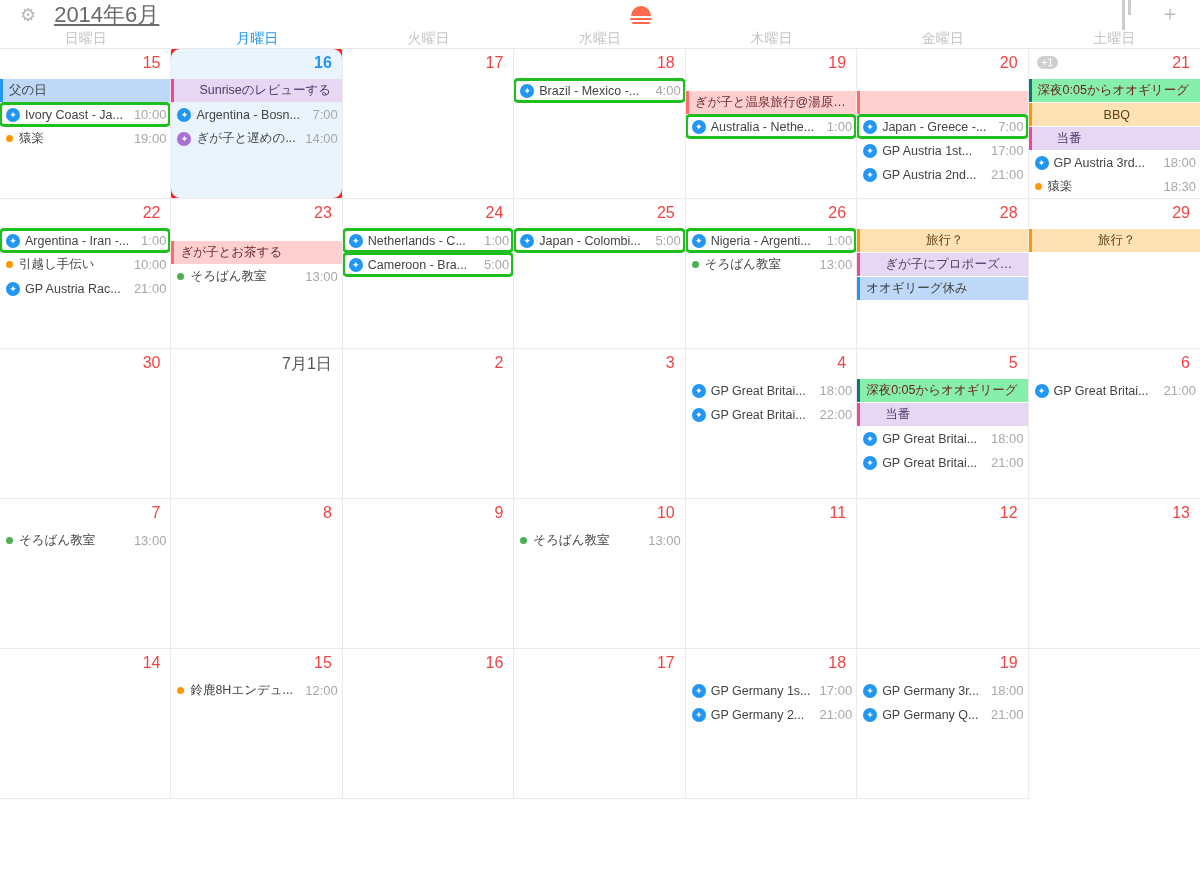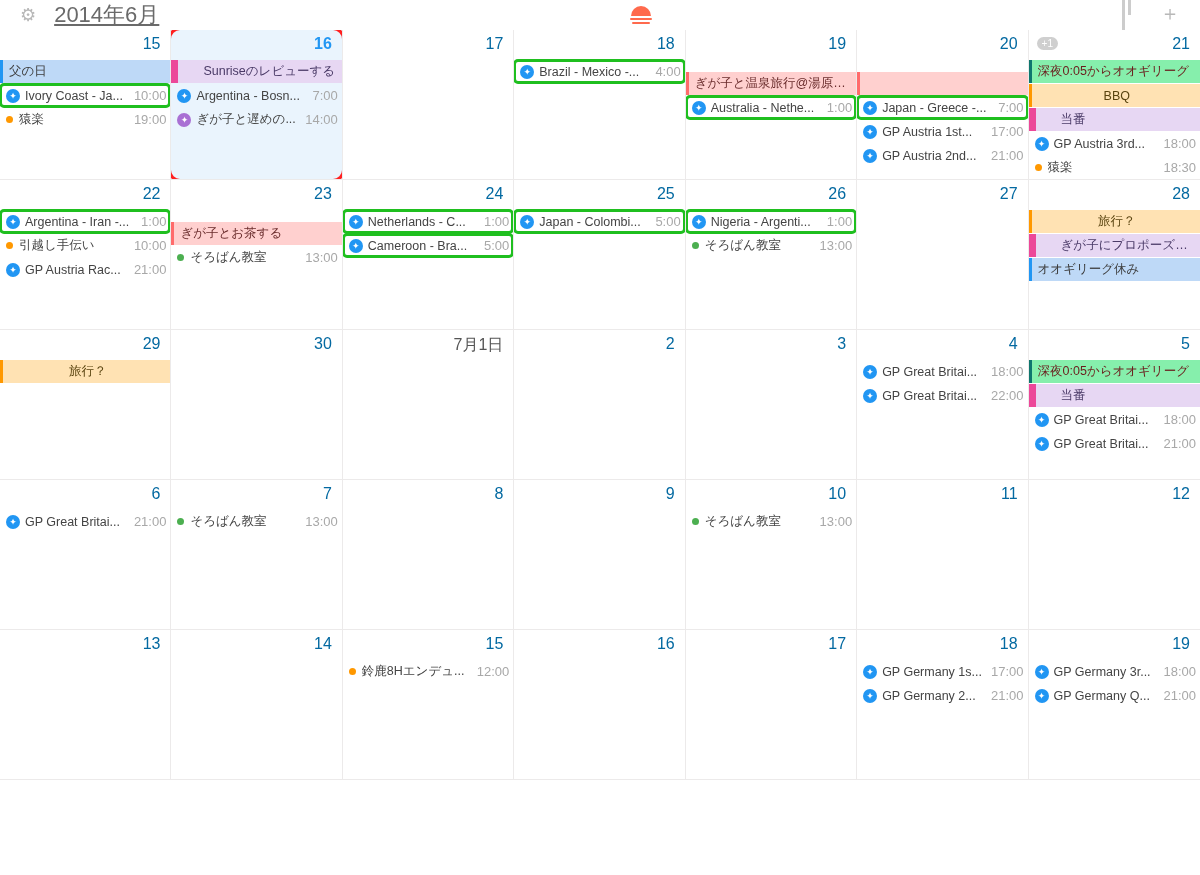--- a/index.html
+++ b/index.html
@@ -65,6 +65,15 @@
     </div>
   </div>
 
+  <div class="weekday-row">
+      <div class="weekday">日曜日</div>
+      <div class="weekday active">月曜日</div>
+      <div class="weekday">火曜日</div>
+      <div class="weekday">水曜日</div>
+      <div class="weekday">木曜日</div>
+      <div class="weekday">金曜日</div>
+      <div class="weekday">土曜日</div>
+    </div>
   <div class="grid">
       <div class="cell">
         <div class="daynum">15</div>

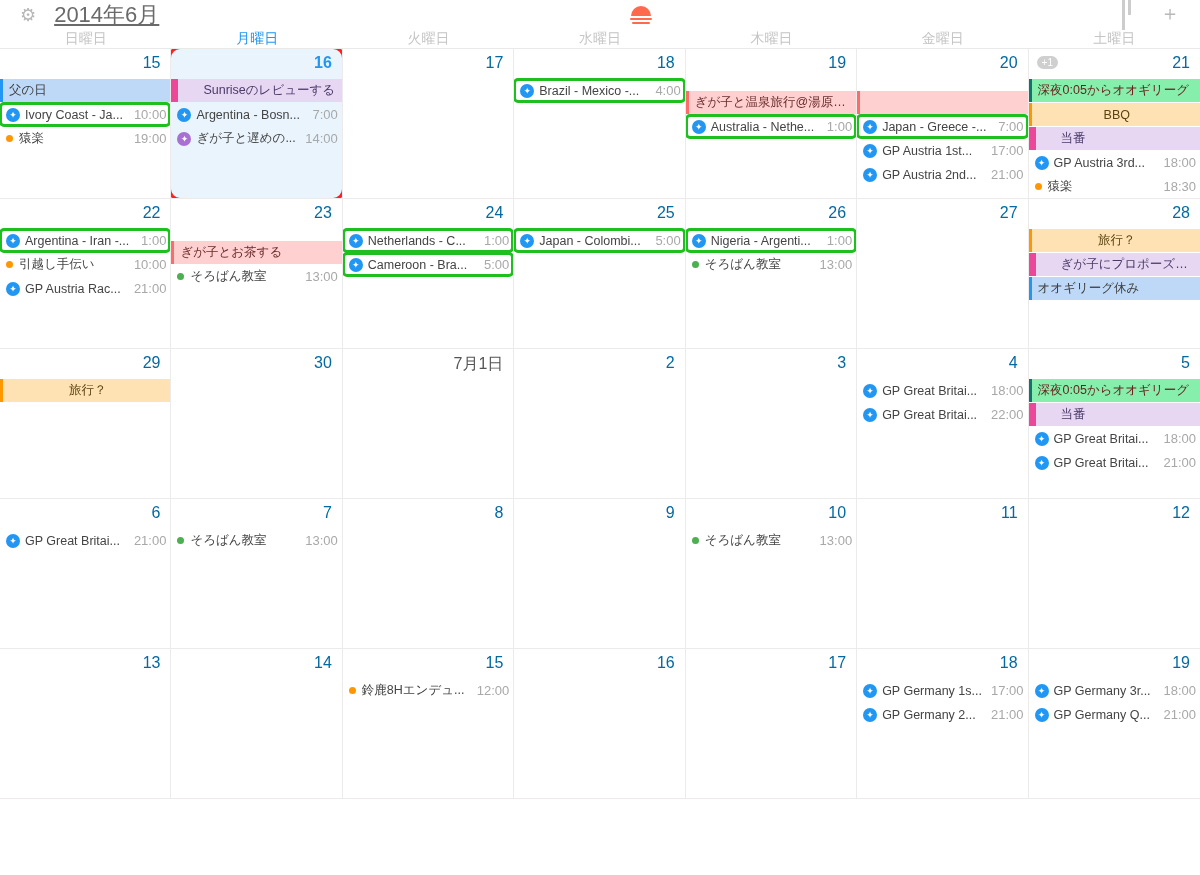--- a/index.html
+++ b/index.html
@@ -19,7 +19,7 @@
 .cell { border-right: 1px solid #eceaea; border-bottom: 1px solid #eceaea; position: relative; overflow: hidden; }
 .cell:nth-child(7n) { border-right: none; }
 .cell.today { background: #eaf4fd; }
-.daynum { position: absolute; top: 5px; right: 10px; font-size: 16px; color: #0369a1; }
+.daynum { position: absolute; top: 5px; right: 10px; font-size: 16px; color: #ef4444; }
 .cell.today .daynum { color: #2196f3; font-weight: 600; }
 .monthstart .daynum { color: #555; font-weight: 500; }
 .overflow-badge { position: absolute; top: 7px; left: 8px; background: #cfcfcf; color: #fff; font-size: 10px; padding: 1px 5px; border-radius: 8px; }

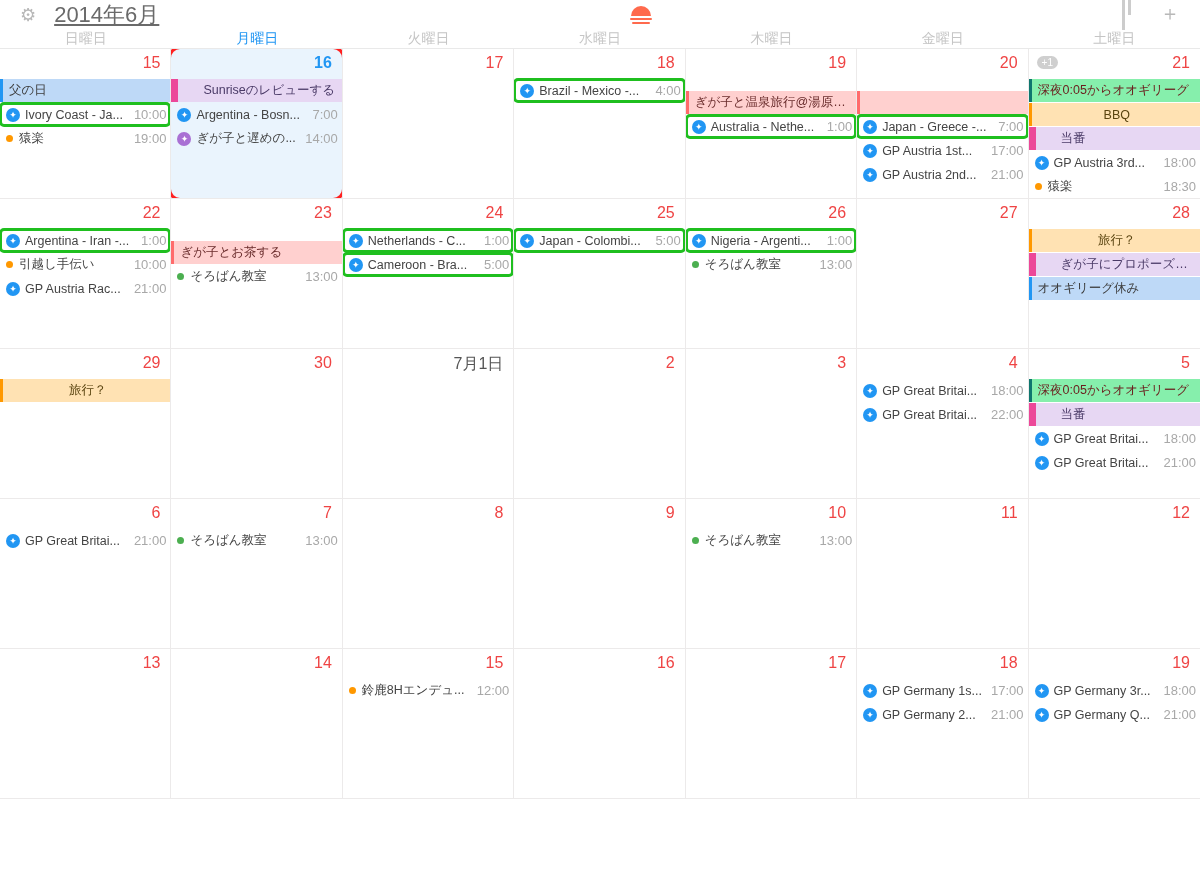--- a/index.html
+++ b/index.html
@@ -28,7 +28,7 @@
 .ev-title { flex: 1; overflow: hidden; text-overflow: ellipsis; }
 .ev-time { color: #a8a8a8; font-size: 13px; margin-left: 4px; }
 .ev.bar-blue { background: #bed9f7; border-left: 3px solid #2196f3; color: #3c3c3c; }
-.ev.bar-purple { background: #e7d7f3; border-left: 7px solid #ec4899; color: #4a3a67; padding-left: 25px; }
+.ev.bar-purple { background: #e7d7f3; border-left: 3px solid #ec4899; color: #4a3a67; padding-left: 25px; }
 .ev.bar-orange { background: #ffe2b3; border-left: 3px solid #ff9800; color: #5a4410; text-align: center; }
 .ev.bar-pink { background: #ffd0cf; border-left: 3px solid #ff6b6b; color: #6a2c2c; margin-top: 12px; }
 .ev.bar-red { background: #86efac; border-left: 3px solid #0f766e; color: #6a1c1c; }

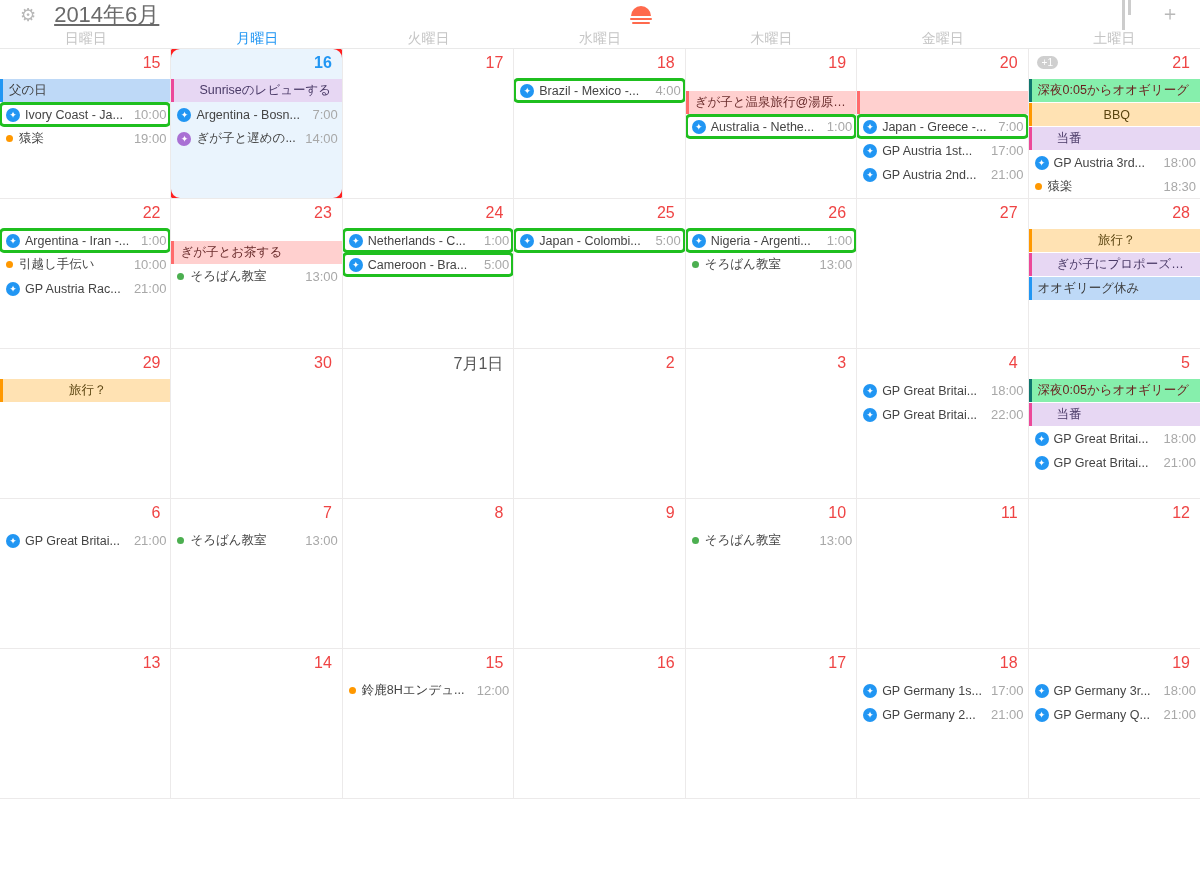--- a/index.html
+++ b/index.html
@@ -261,10 +261,6 @@
         </div>
       </div>
       <div class="cell">
-        <div class="daynum">27</div>
-        <div class="events"></div>
-      </div>
-      <div class="cell">
         <div class="daynum">28</div>
         <div class="events">
           <div class="ev bar-orange">

